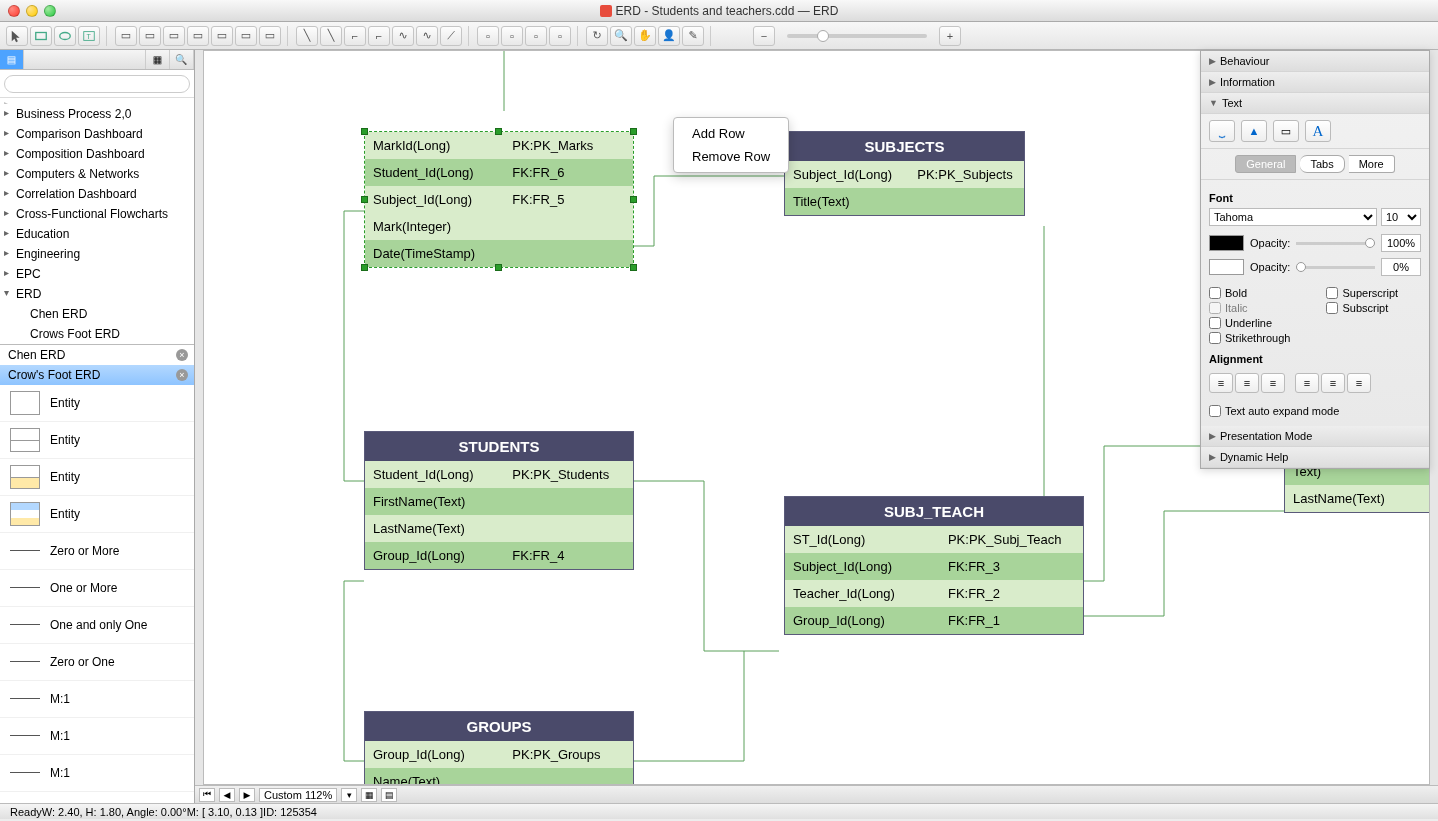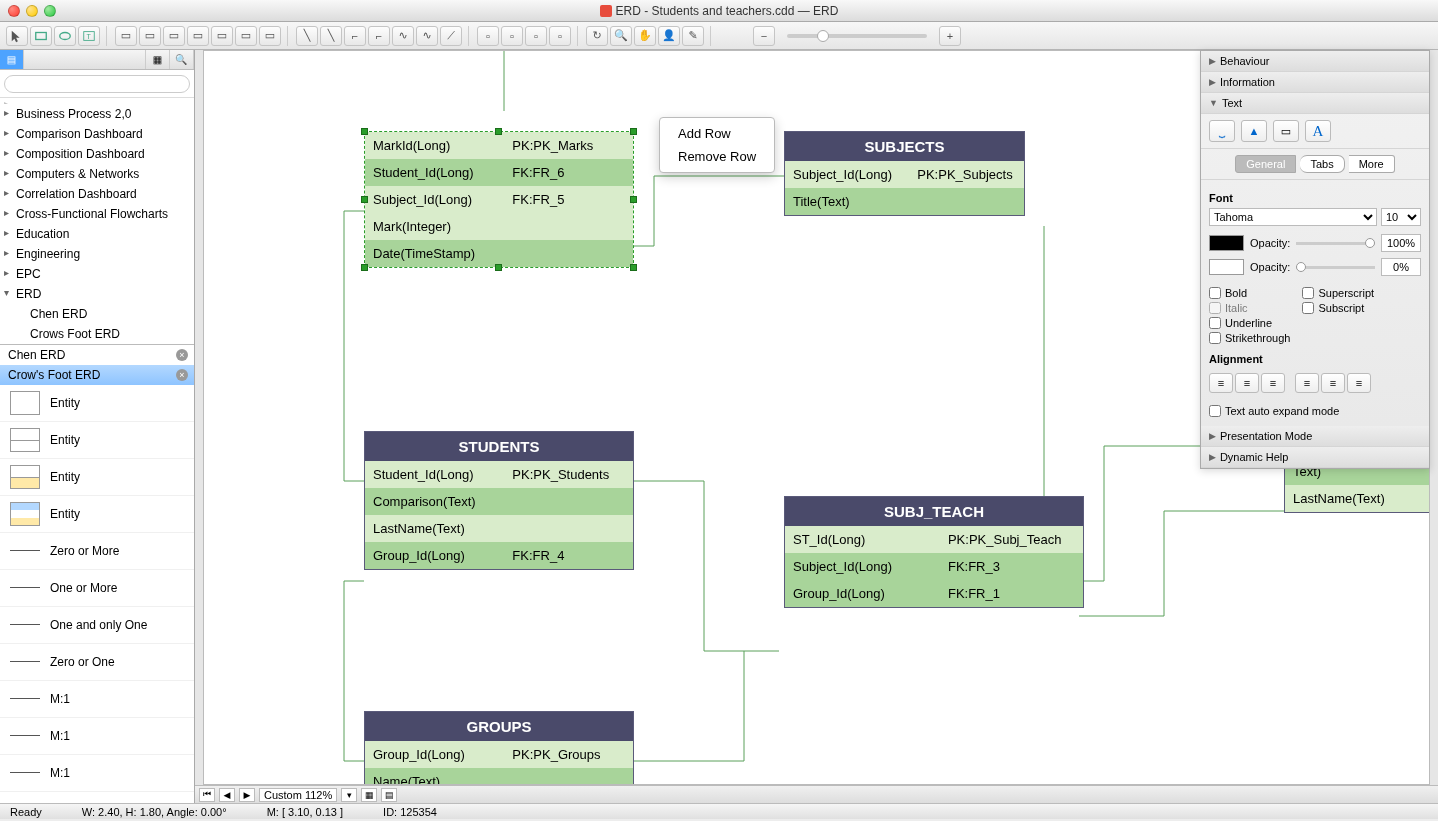--- a/index.html
+++ b/index.html
@@ -390,7 +390,7 @@
           </div>
       </div>
 
-      <div class="ctx-menu" style="left:455px; top:66px;">
+      <div class="ctx-menu" style="left:469px; top:66px;">
         <div class="ctx-item">Add Row</div>
         <div class="ctx-item">Remove Row</div>
       </div>

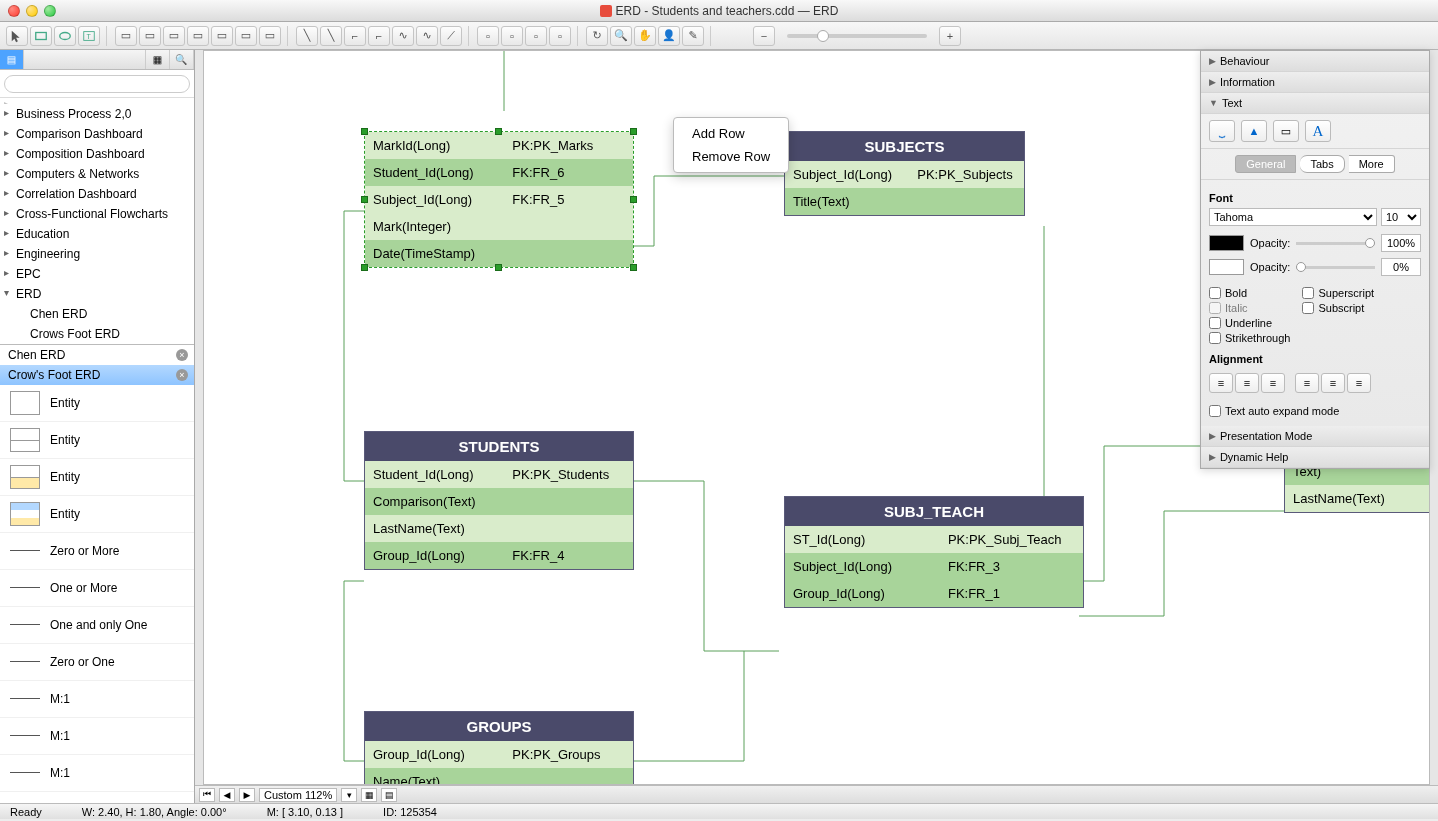--- a/index.html
+++ b/index.html
@@ -455,7 +455,7 @@
         </div>
       <input class="num-input" style="width: 40px; text-align: center;" value="0%">
     </div>
-    <div style="display:flex;gap:12px;margin-top:8px;">
+    <div style="display:flex;gap:36px;margin-top:8px;">
       <div>
         <div class="checkbox-row">
             <input type="checkbox" style="">

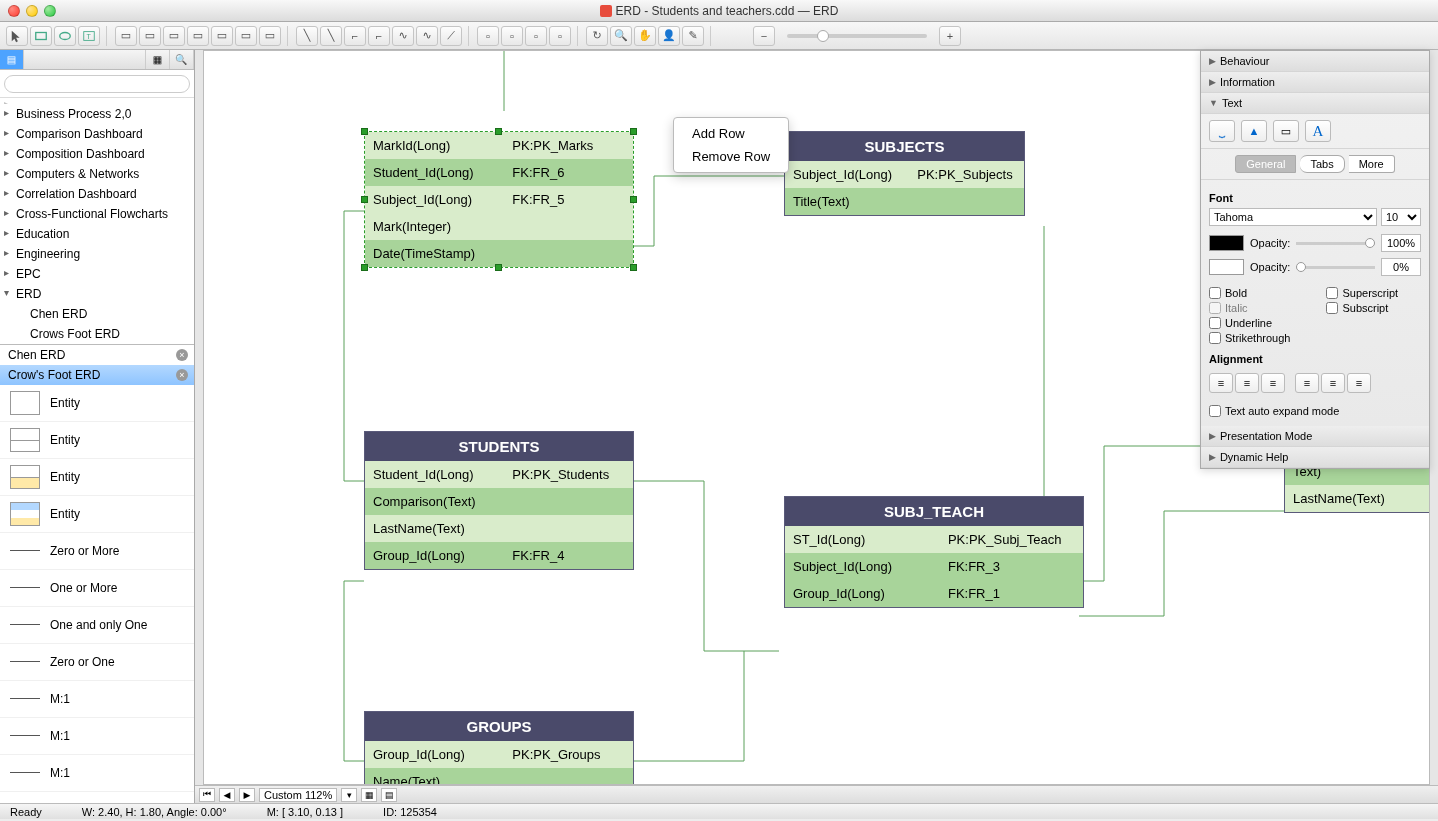--- a/index.html
+++ b/index.html
@@ -326,7 +326,7 @@
               <div class="col2">PK:PK_Students</div>
             </div>
             <div class="erd-row d">
-              <div class="col1">Comparison(Text)</div>
+              <div class="col1">FirstName(Text)</div>
               <div class="col2"></div>
             </div>
             <div class="erd-row l">

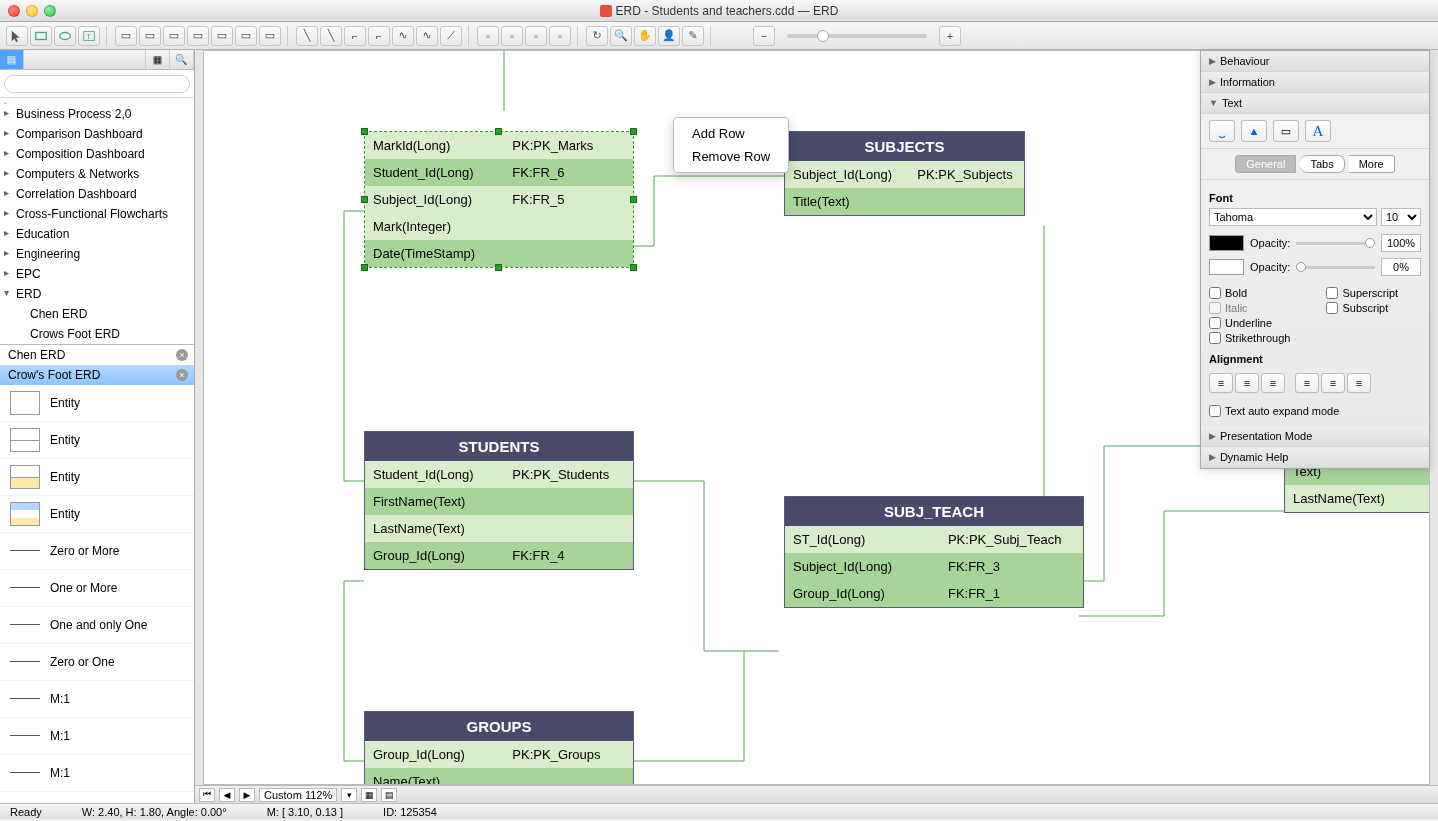--- a/index.html
+++ b/index.html
@@ -351,6 +351,10 @@
               <div class="col1">Subject_Id(Long)</div>
               <div class="col2">FK:FR_3</div>
             </div>
+            <div class="erd-row l">
+              <div class="col1">Teacher_Id(Long)</div>
+              <div class="col2">FK:FR_2</div>
+            </div>
             <div class="erd-row d">
               <div class="col1">Group_Id(Long)</div>
               <div class="col2">FK:FR_1</div>

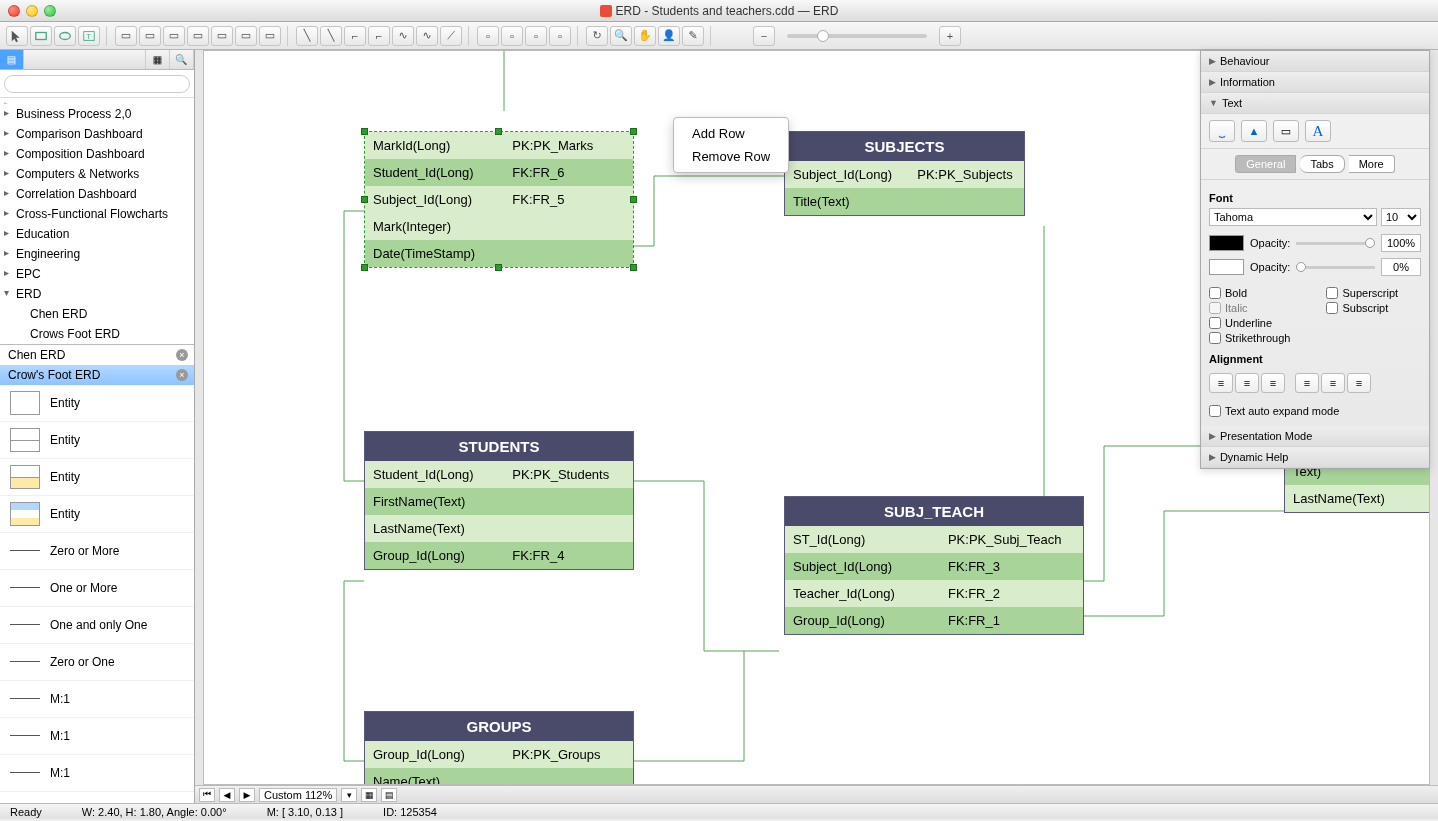--- a/index.html
+++ b/index.html
@@ -98,7 +98,7 @@
 .swatch { width:35px; height:16px; border:1px solid #999;}
 
 
-.statusbar { height:16px; background:linear-gradient(#f5f5f5,#e0e0e0); border-top:1px solid #bbb; display:flex; align-items:center; font-size:11px; padding:0 10px; gap:40px;}
+.statusbar { height:16px; background:linear-gradient(#f5f5f5,#e0e0e0); border-top:1px solid #bbb; display:flex; align-items:center; font-size:11px; padding:0 10px; }
 </style>
 </head>
 <body>

